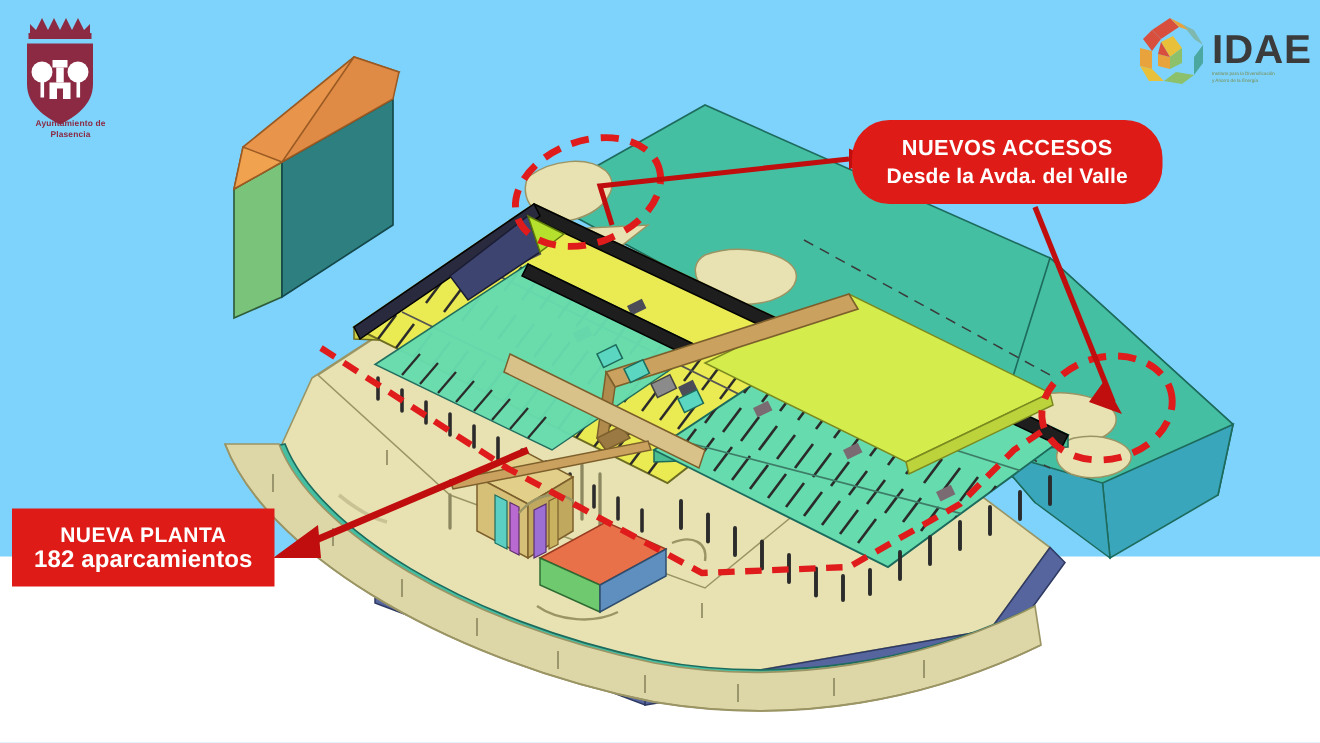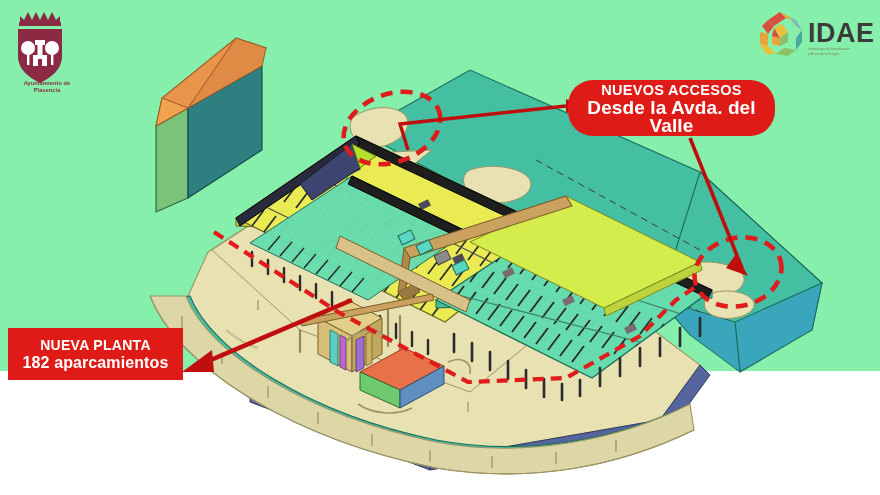--- a/index.html
+++ b/index.html
@@ -8,7 +8,7 @@
     font-family:"Liberation Sans", sans-serif;
     -webkit-font-smoothing:antialiased;
   }
-  .stage{position:absolute;left:0;top:0;width:880px;height:371px;background:#86efac;}
+  .stage{position:absolute;left:0;top:0;width:880px;height:371px;background:#7dd3fc;}
 
   
   .logo-left{position:absolute;left:6px;top:4px;width:78px;height:92px;}

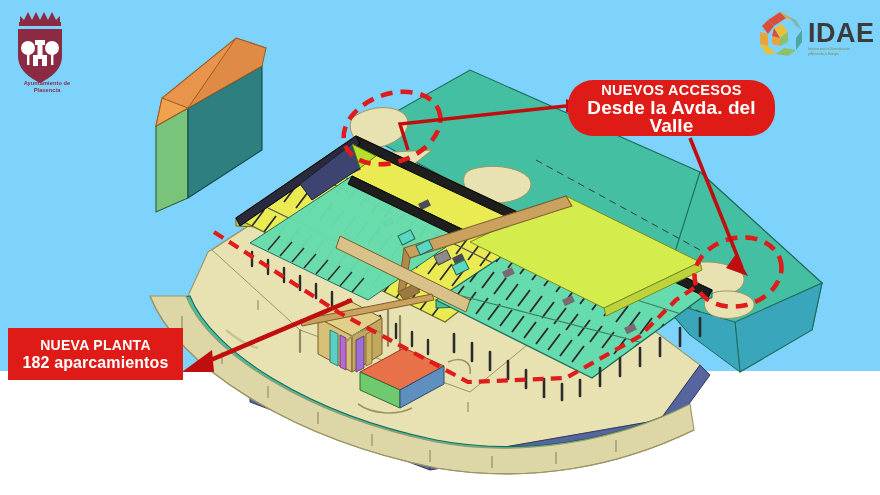--- a/index.html
+++ b/index.html
@@ -34,7 +34,7 @@
   #callout-accesos{left:568px;top:80px;width:207px;height:56px;
     display:flex;flex-direction:column;align-items:center;justify-content:center;border-radius:25px;}
   #callout-accesos .l1{font-size:14.5px;line-height:18px;}
-  #callout-accesos .l2{font-size:19px;line-height:18px;}
+  #callout-accesos .l2{font-size:14px;line-height:18px;}
 
   #callout-planta{left:8px;top:328px;width:175px;height:52px;
     display:flex;flex-direction:column;align-items:center;justify-content:center;}

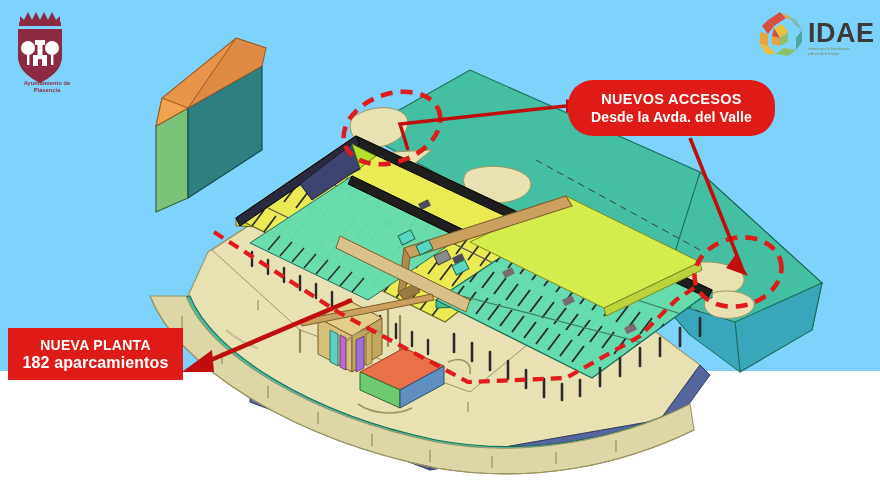--- a/index.html
+++ b/index.html
@@ -36,7 +36,7 @@
   #callout-accesos .l1{font-size:14.5px;line-height:18px;}
   #callout-accesos .l2{font-size:14px;line-height:18px;}
 
-  #callout-planta{left:8px;top:328px;width:175px;height:52px;
+  #callout-planta{left:8px;top:339px;width:175px;height:52px;
     display:flex;flex-direction:column;align-items:center;justify-content:center;}
   #callout-planta .l1{font-size:14px;line-height:17px;}
   #callout-planta .l2{font-size:16px;line-height:17px;}

